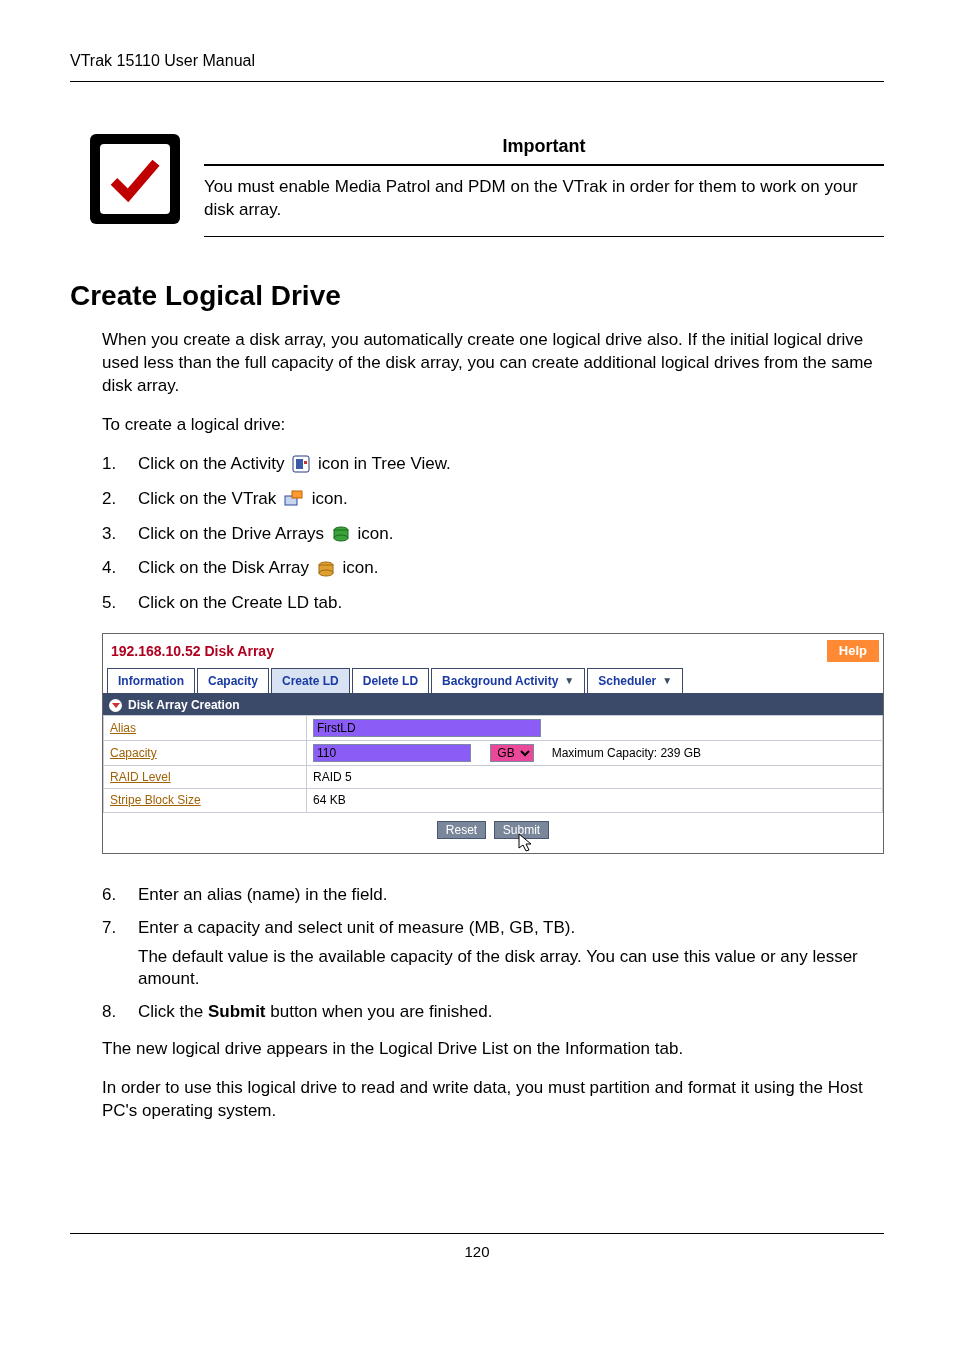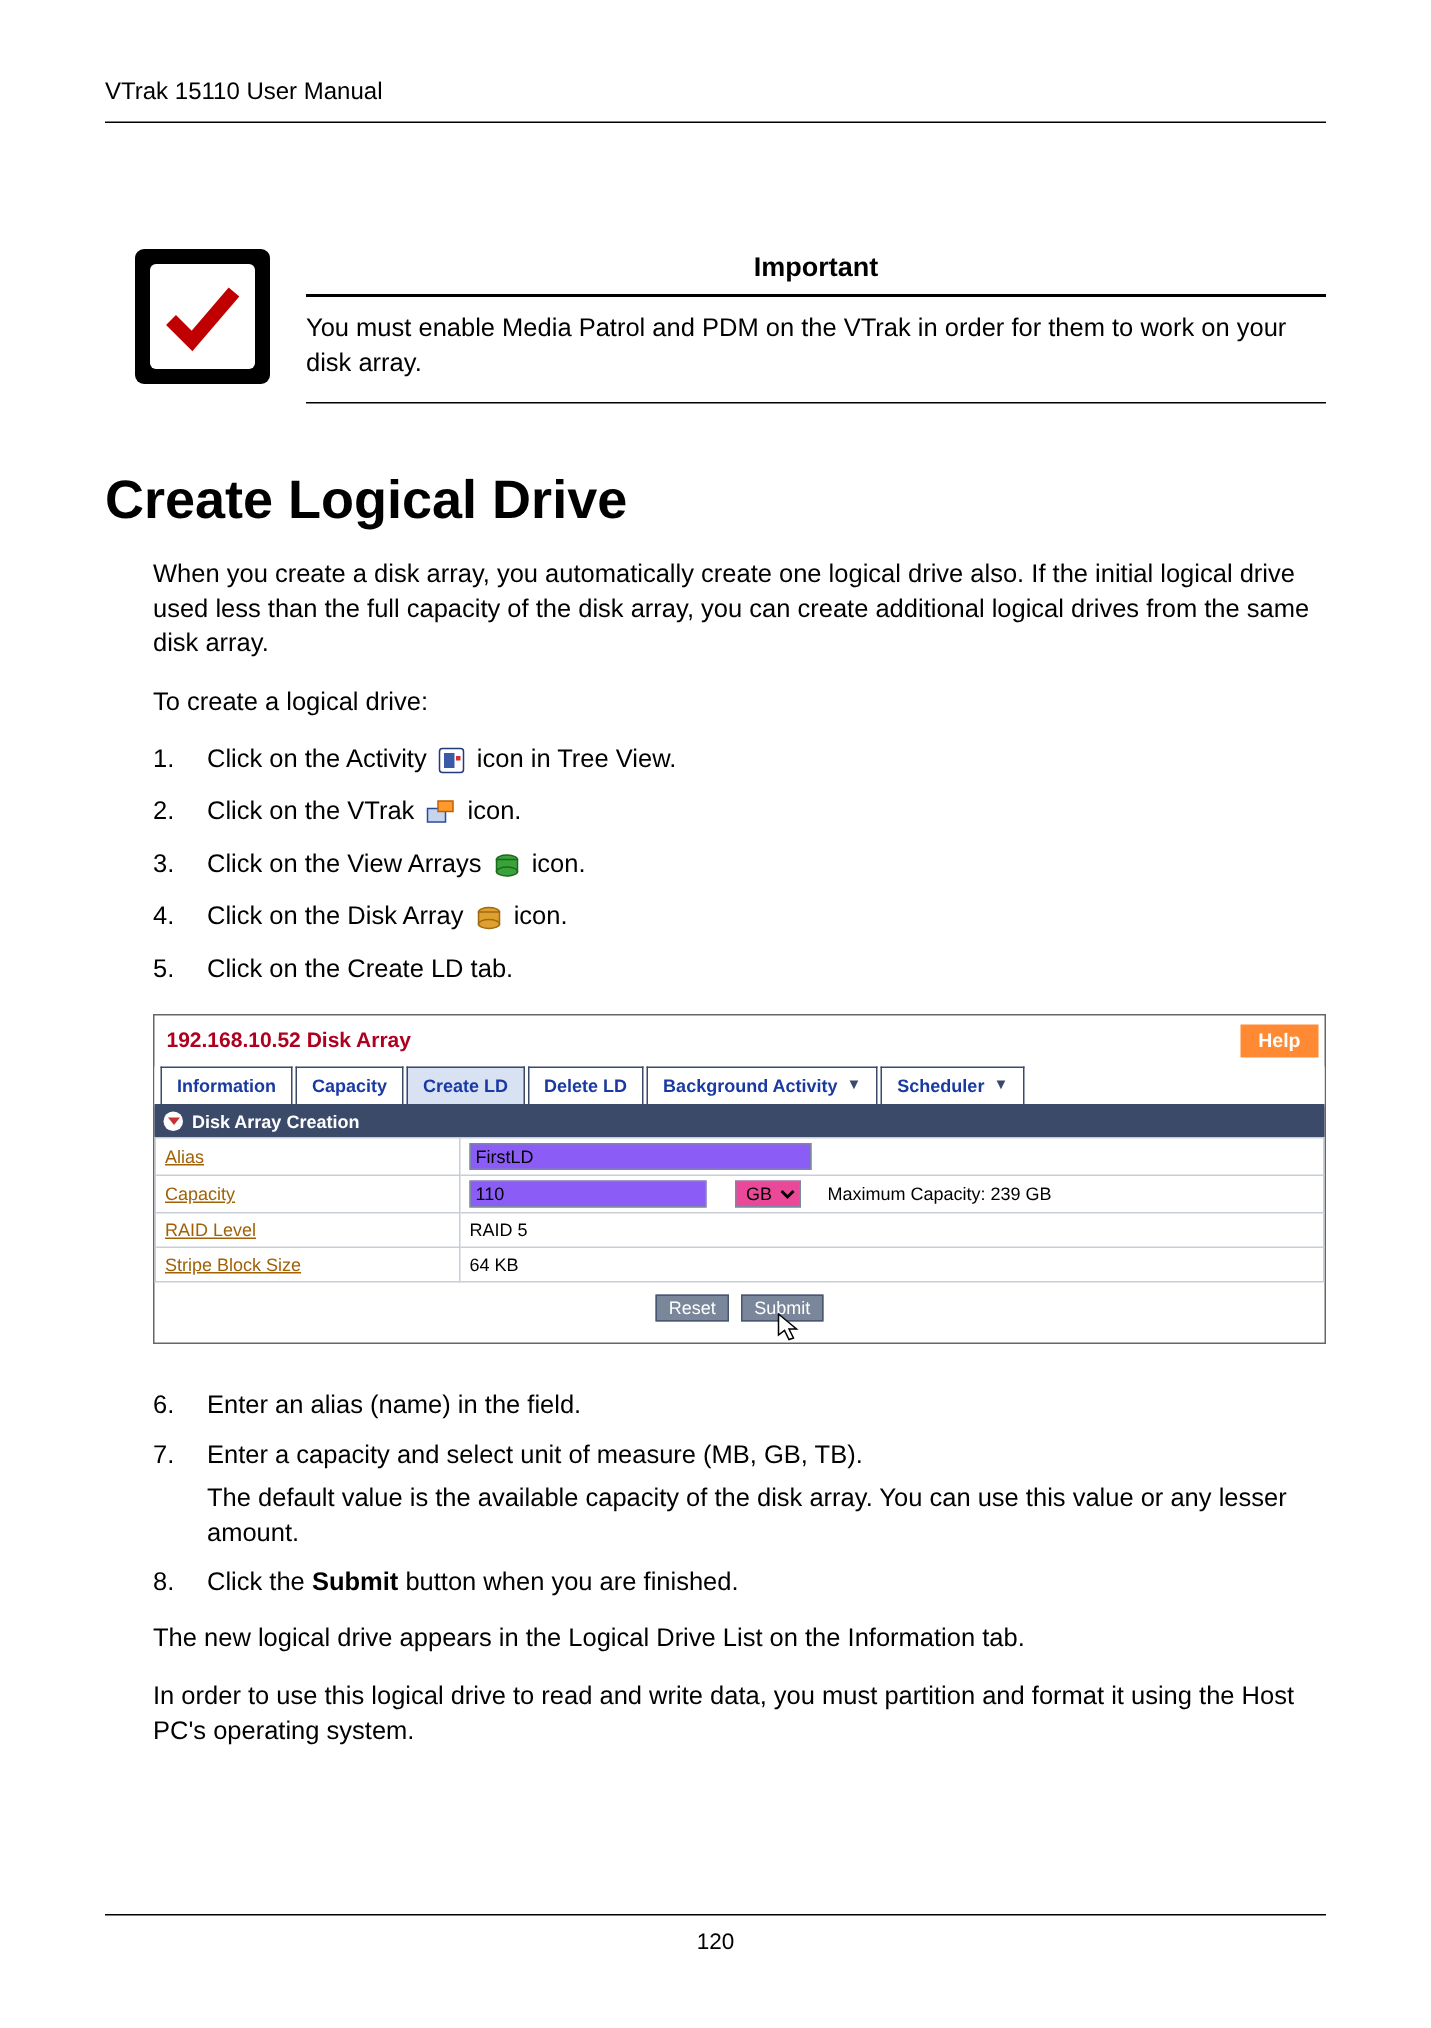--- a/index.html
+++ b/index.html
@@ -15,7 +15,7 @@
   .header-line {
     border-bottom: 1px solid #000;
     padding-bottom: 8px;
-    margin-bottom: 84px;
+    margin-bottom: 52px;
   }
   .header-text {
     font-size: 16px;

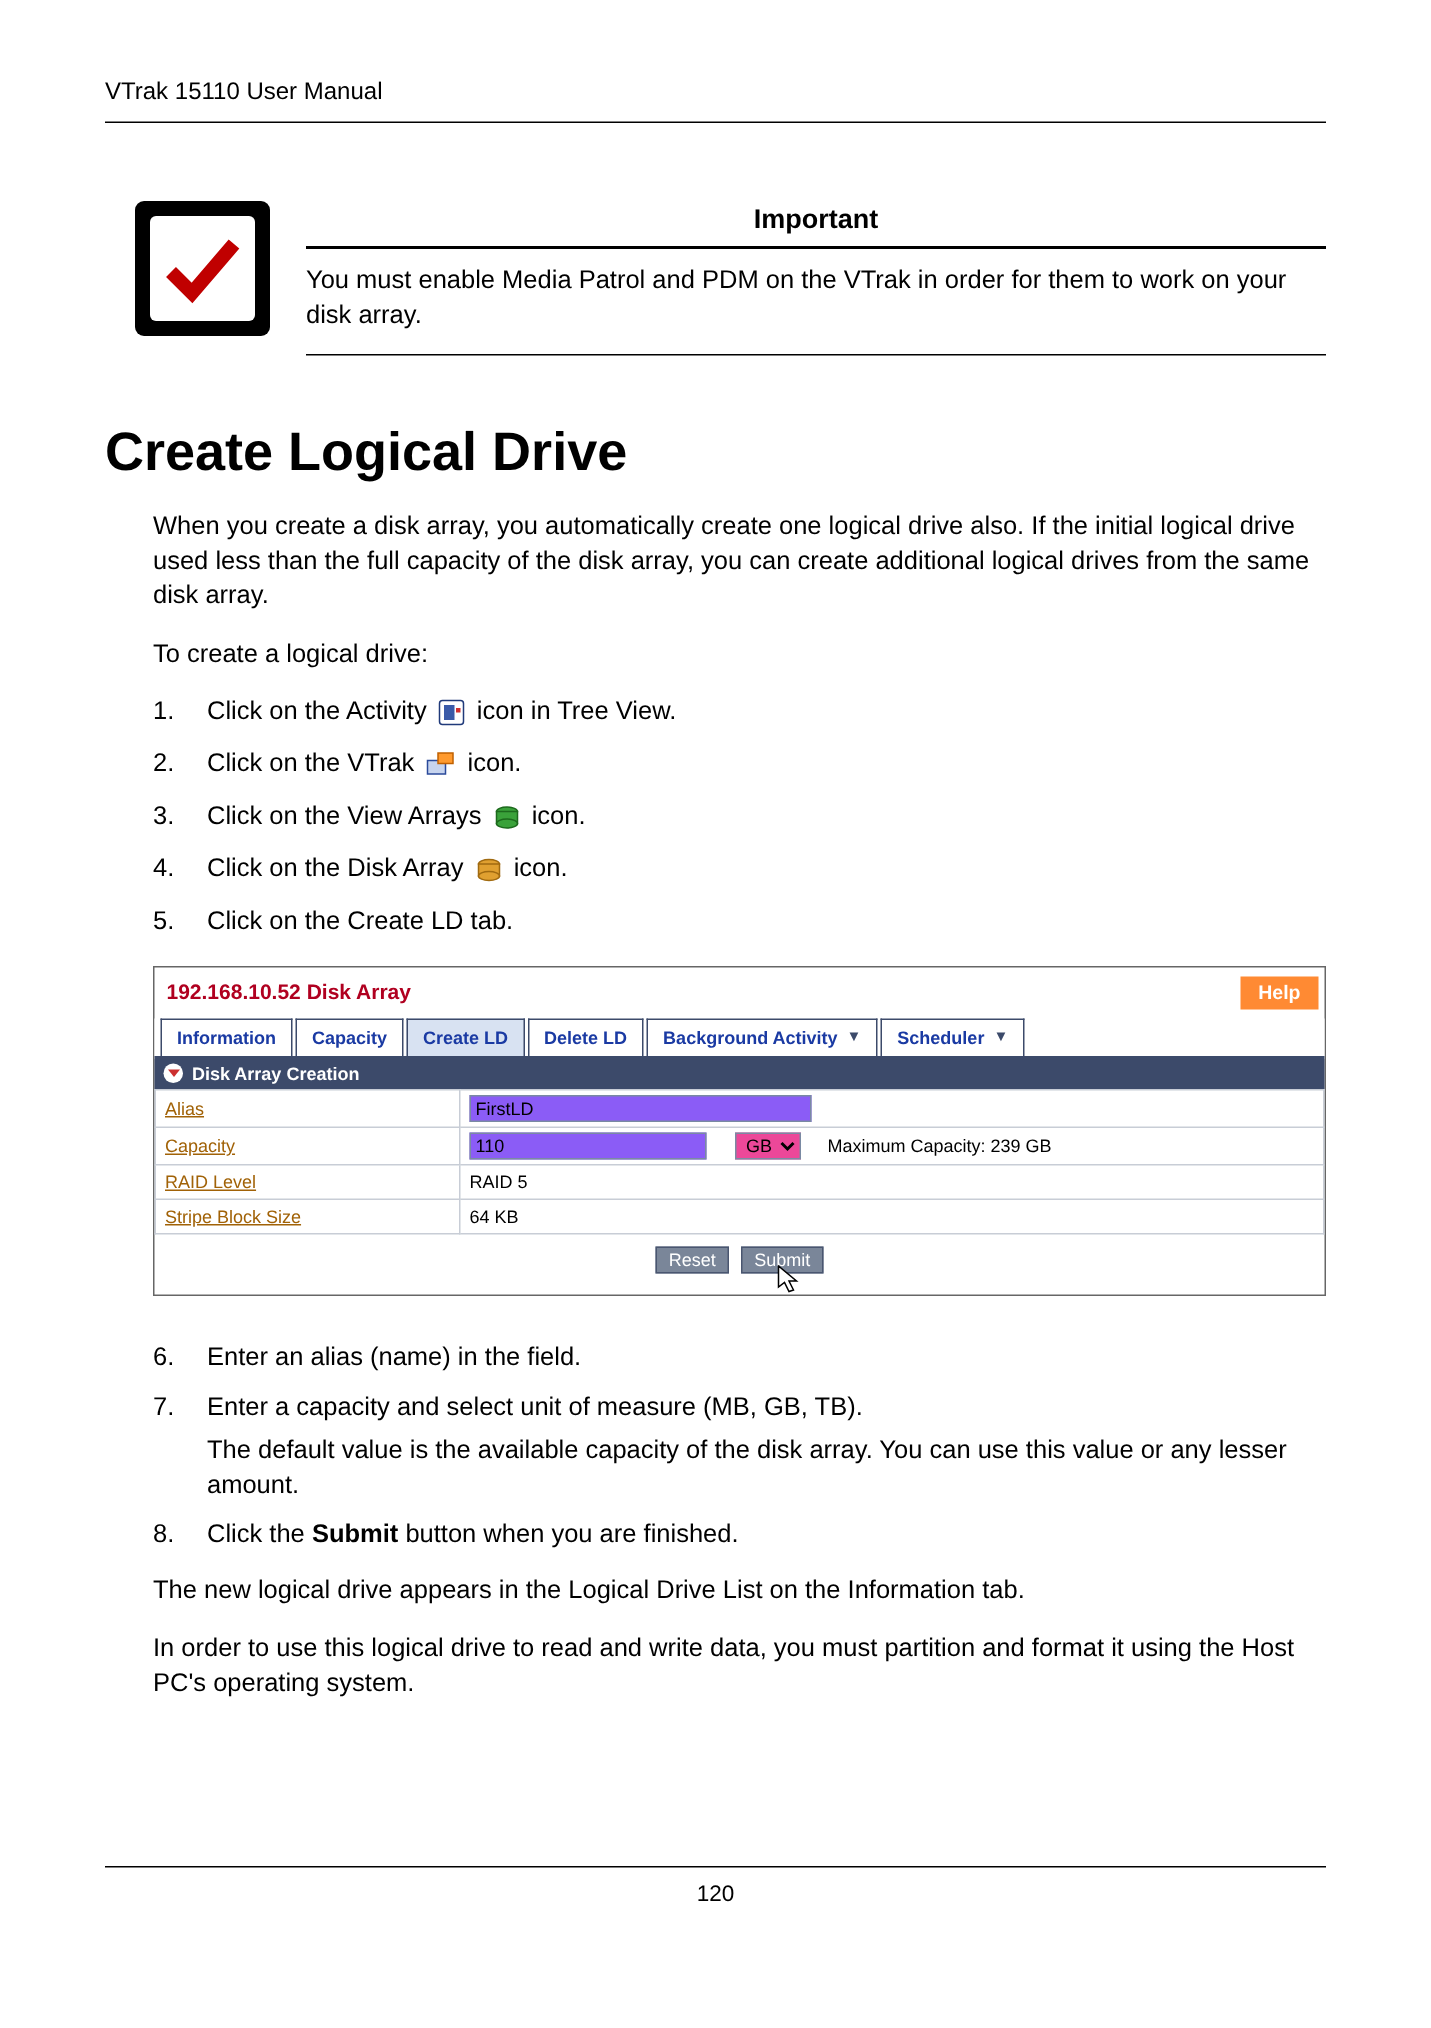--- a/index.html
+++ b/index.html
@@ -73,7 +73,7 @@
     margin: 14px 0 0 0;
   }
   h1.section {
-    font-size: 36px;
+    font-size: 28px;
     font-weight: bold;
     margin: 0 0 14px 0;
   }

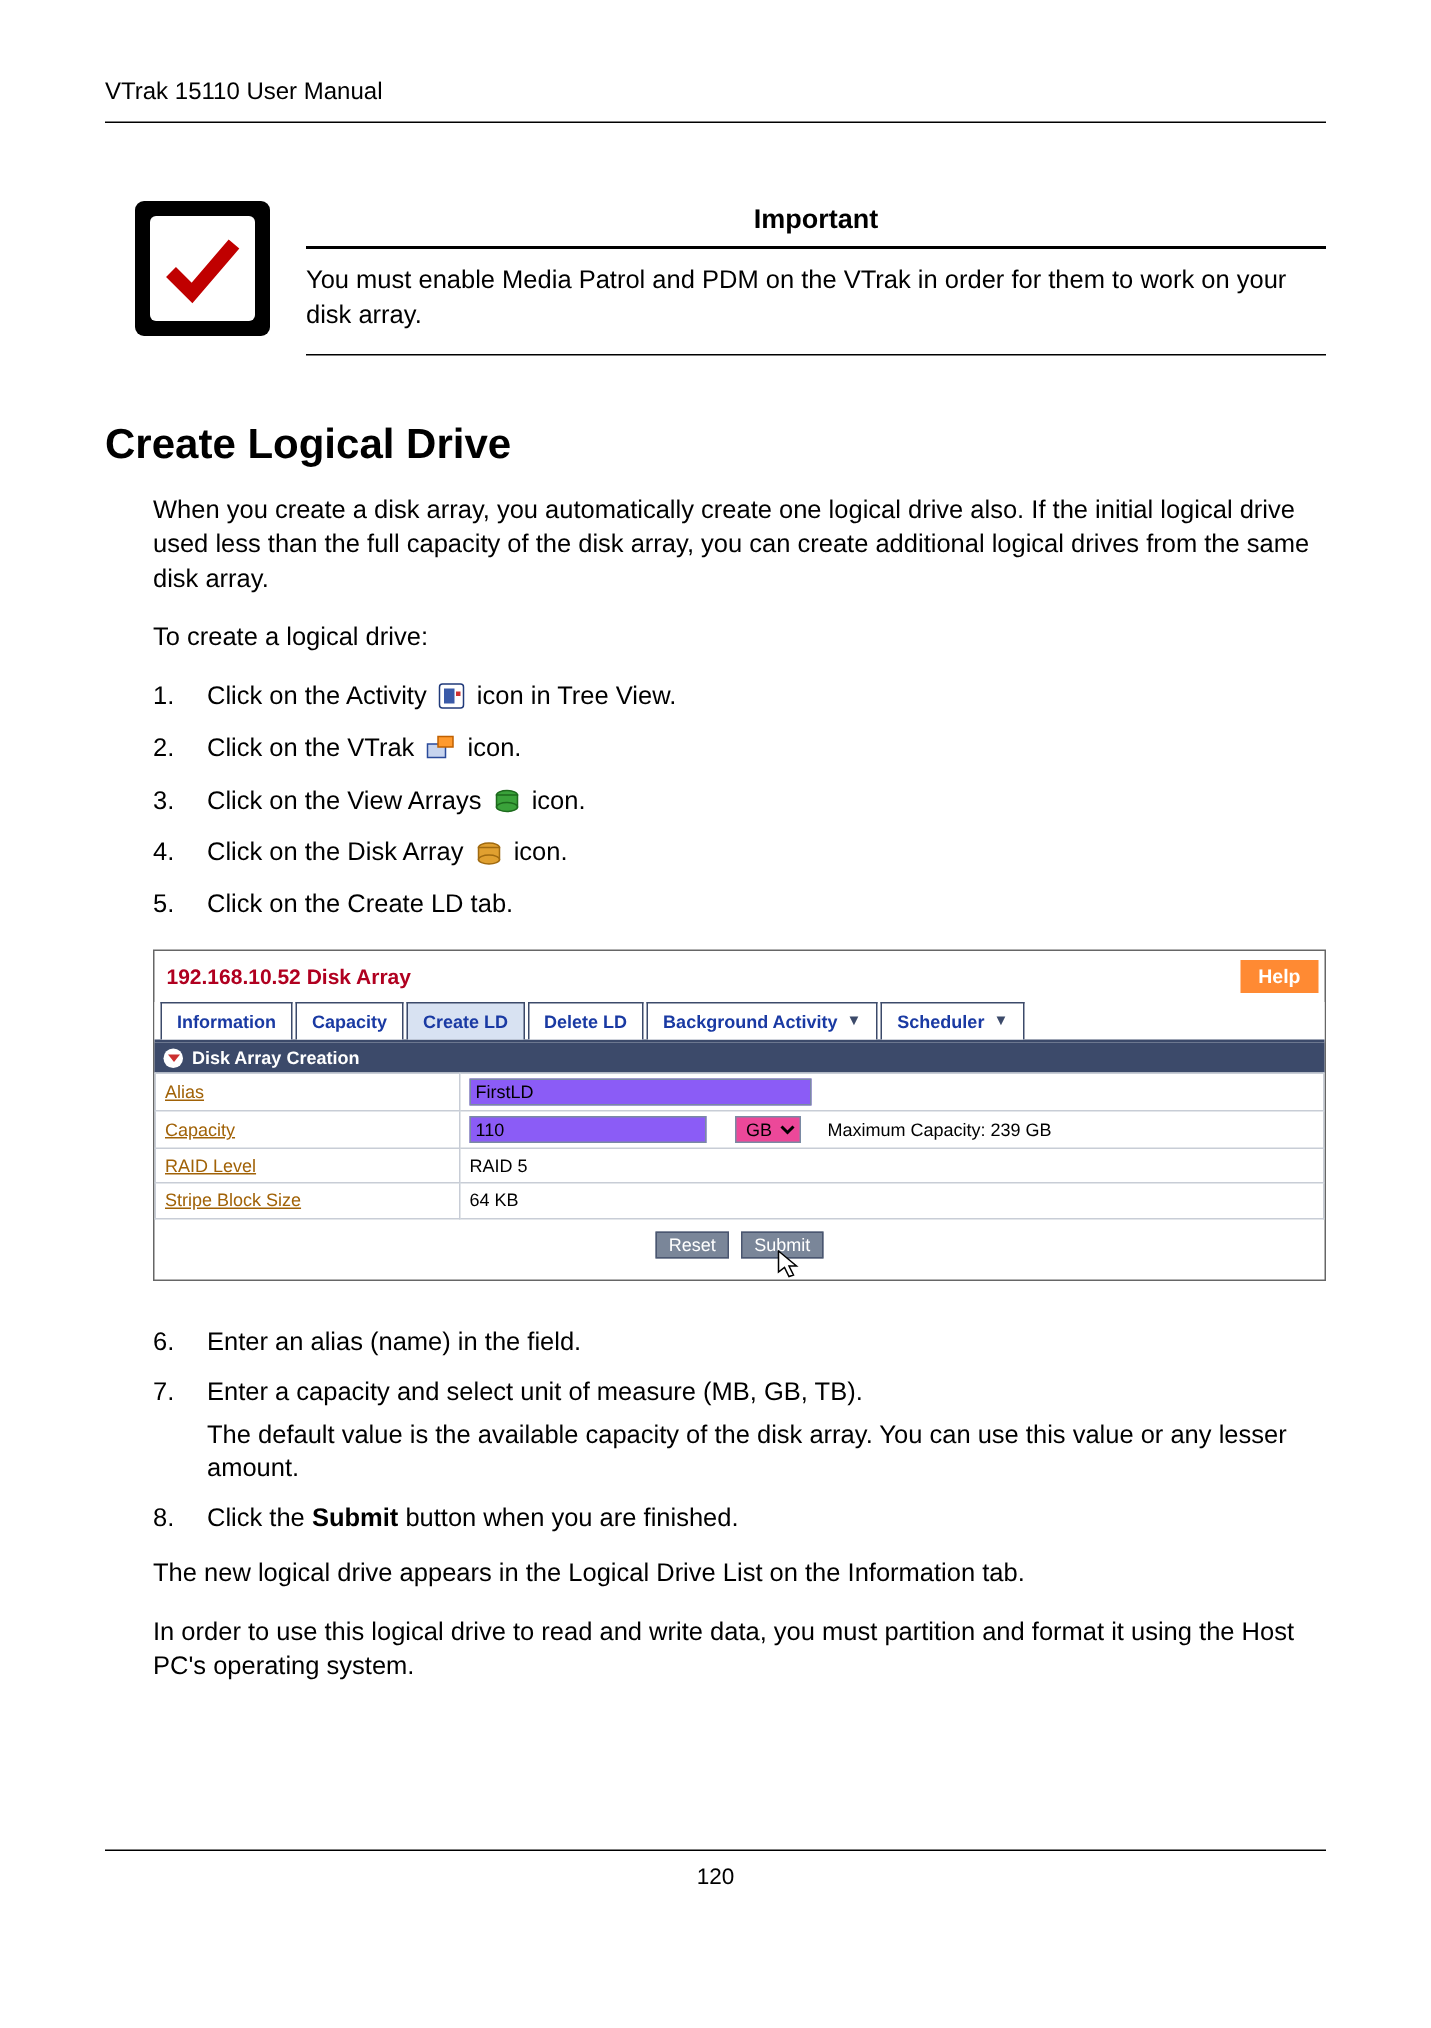--- a/index.html
+++ b/index.html
@@ -331,7 +331,7 @@
     <li>
       <span class="num">3.</span>
       <span>
-        <span>Click on the View Arrays </span>
+        <span>Click on the Drive Arrays </span>
         <span class="inline-icon">
           <svg width="18" height="16">
               <ellipse cx="9" cy="4" rx="7" ry="3" fill="#3aa23a" stroke="#1d6a1d"></ellipse>

